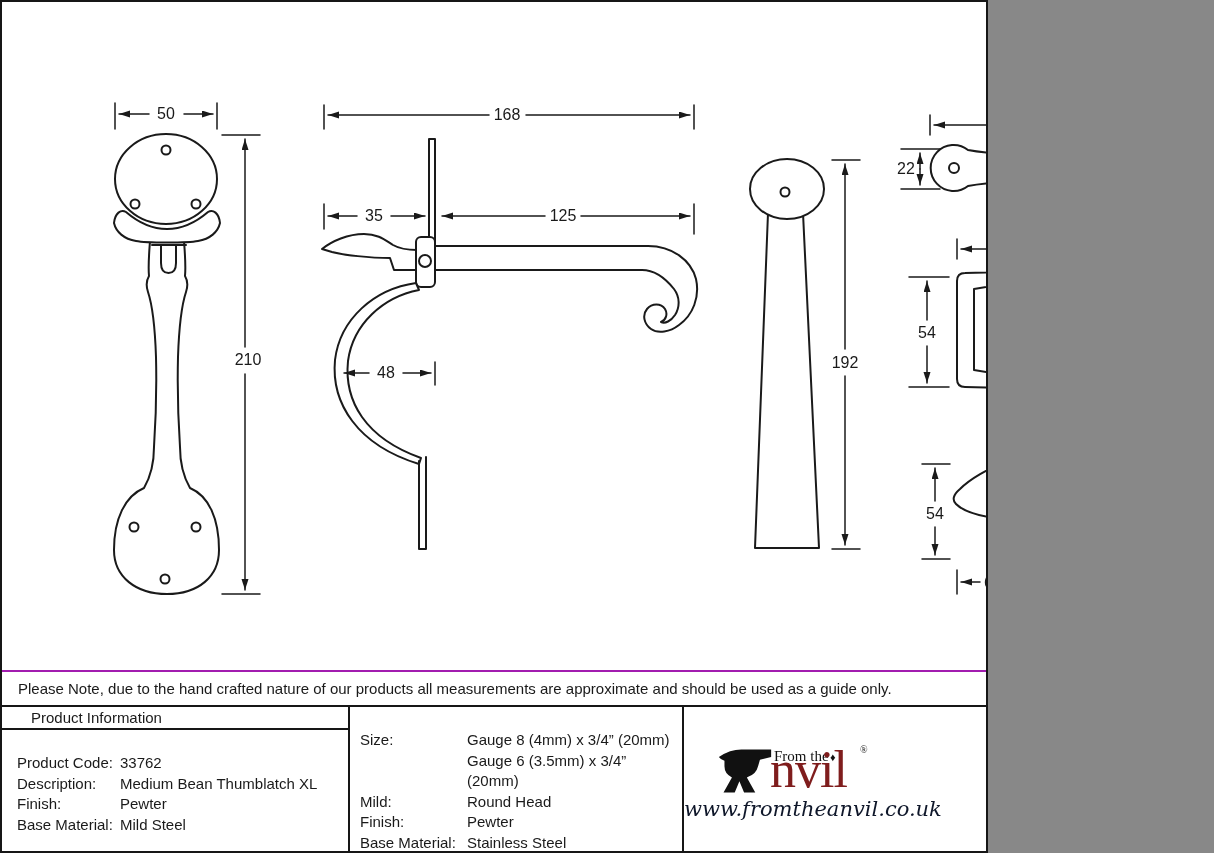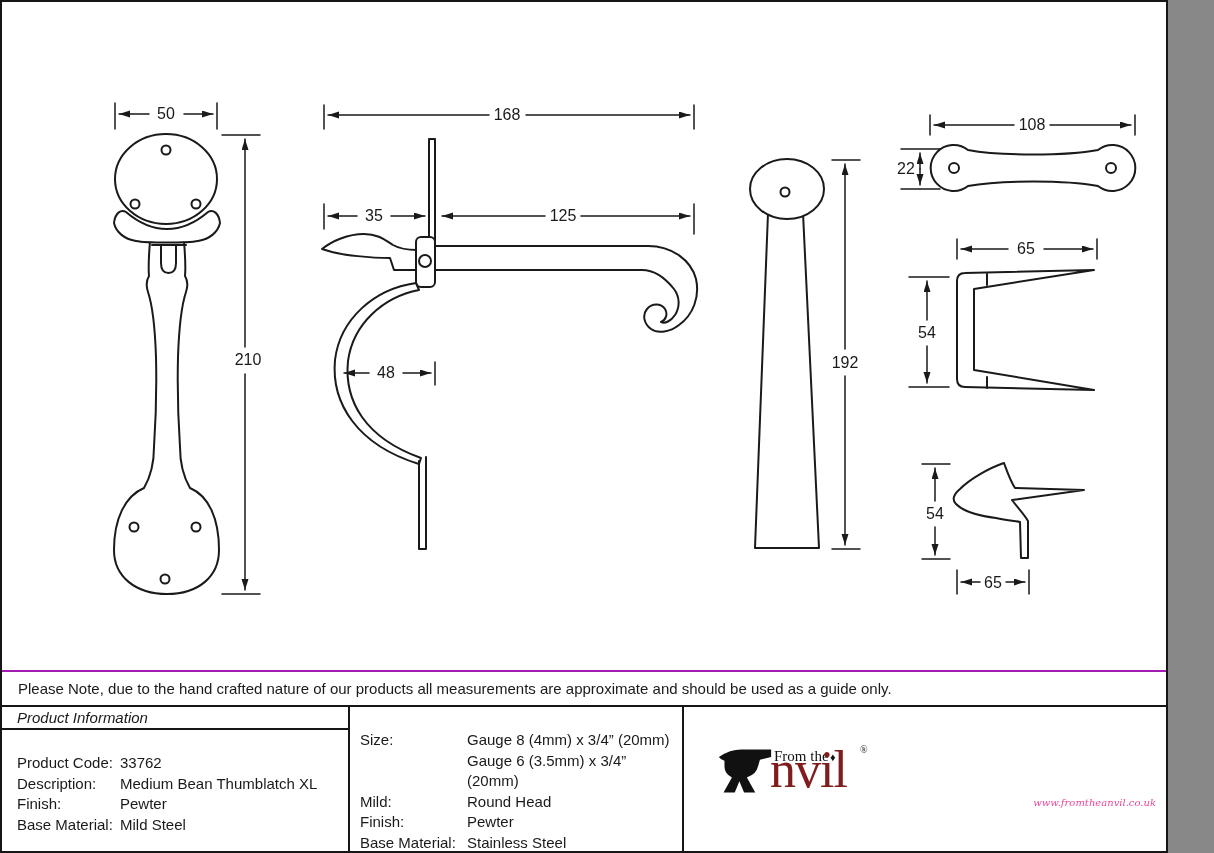--- a/index.html
+++ b/index.html
@@ -5,7 +5,7 @@
   html,body{margin:0;padding:0;background:#888;}
   .page{
     position:relative;
-    width:1168px;height:853px;
+    width:988px;height:853px;
     background:#ffffff;
     border:2px solid #161616;
     box-sizing:border-box;

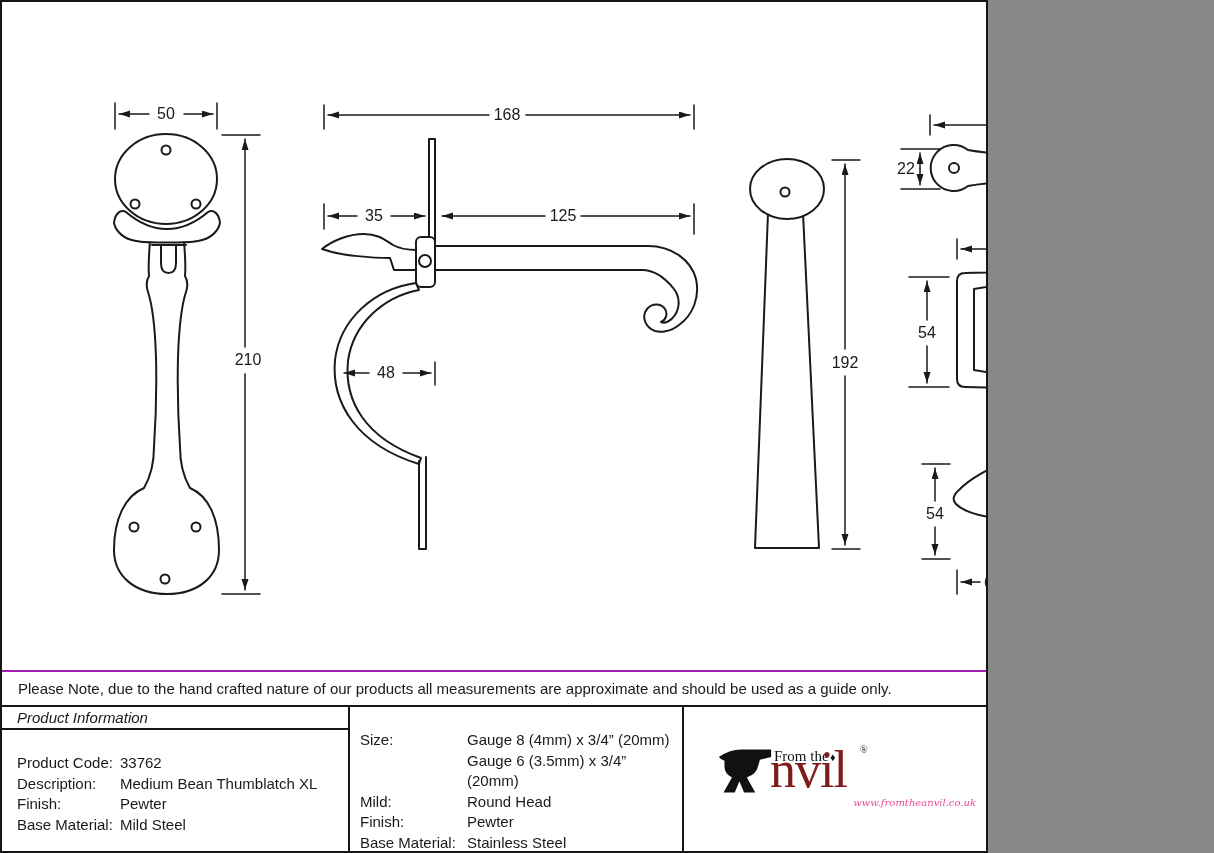--- a/index.html
+++ b/index.html
@@ -38,7 +38,7 @@
     display:flex;align-items:center;
     font-size:15px;
   }
-  .col-product .col-header{padding-left:15px;font-style:italic;}
+  .col-product .col-header{padding-left:29px;}
   .col-pack .col-header{padding-left:12px;}
   .col-fixing .col-header{padding-left:10px;}
   .col-body{padding-top:23px;font-size:15px;line-height:20.6px;}

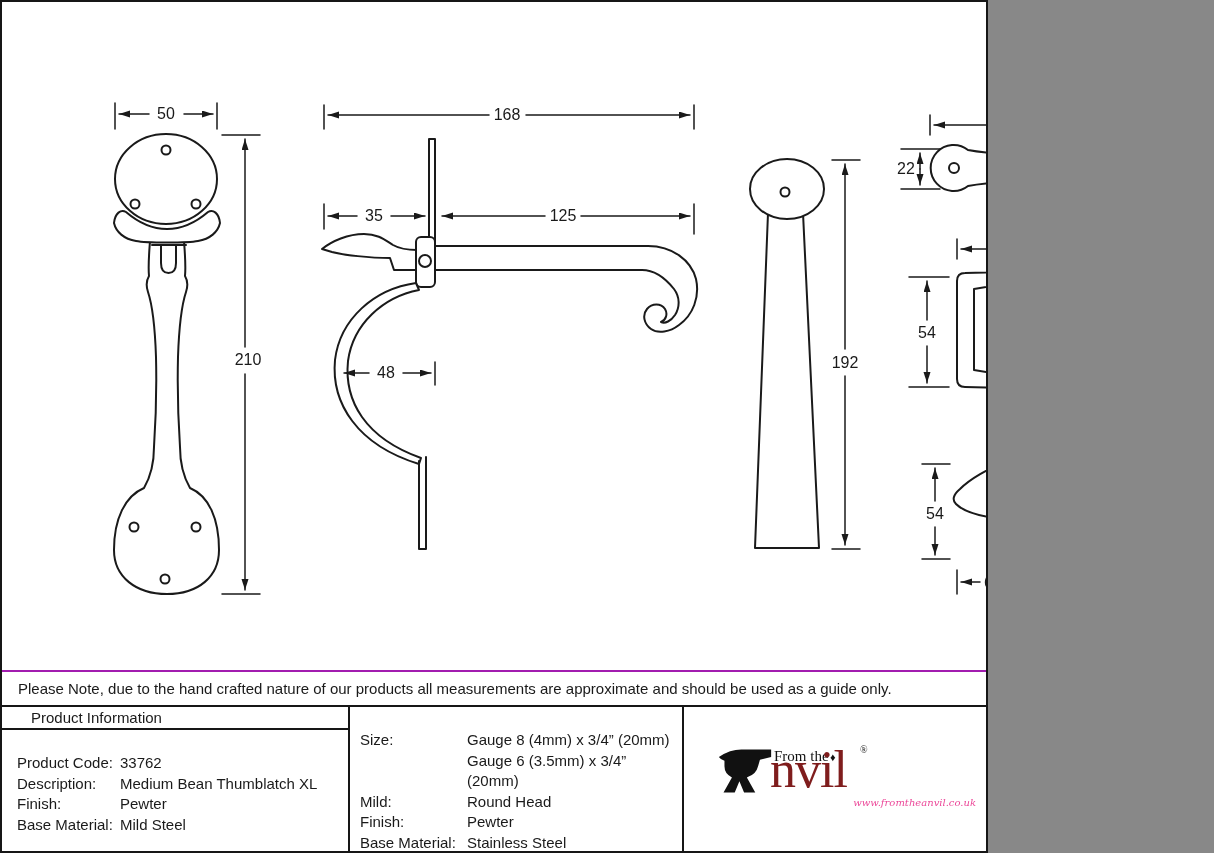--- a/index.html
+++ b/index.html
@@ -66,8 +66,8 @@
   }
   .logo-reg{position:absolute;left:176px;top:37px;font-size:10px;font-family:"Liberation Serif",serif;}
   .logo-url{
-    position:absolute;left:0;right:10px;top:90px;text-align:right;
-    font-family:"DejaVu Serif",serif;font-style:italic;font-size:10px;color:#ec4899;
+    position:absolute;left:0;right:10px;top:90px;text-align:left;
+    font-family:"DejaVu Serif",serif;font-style:italic;font-size:21px;color:#0f172a;
   }
 </style>
 </head>

